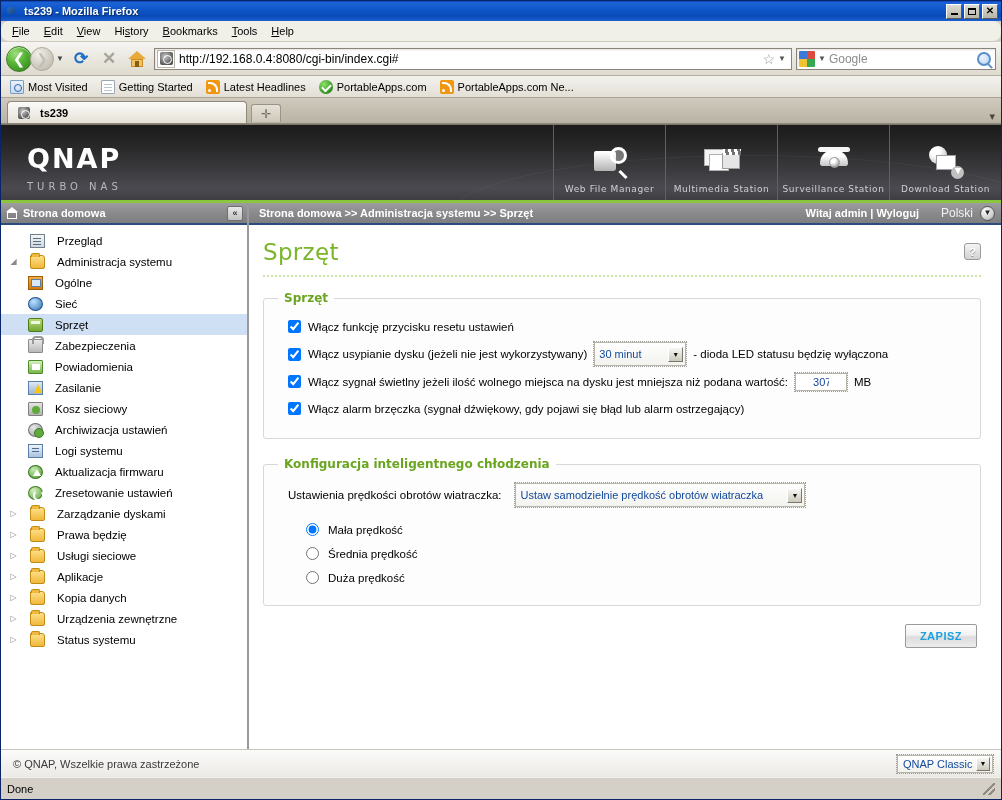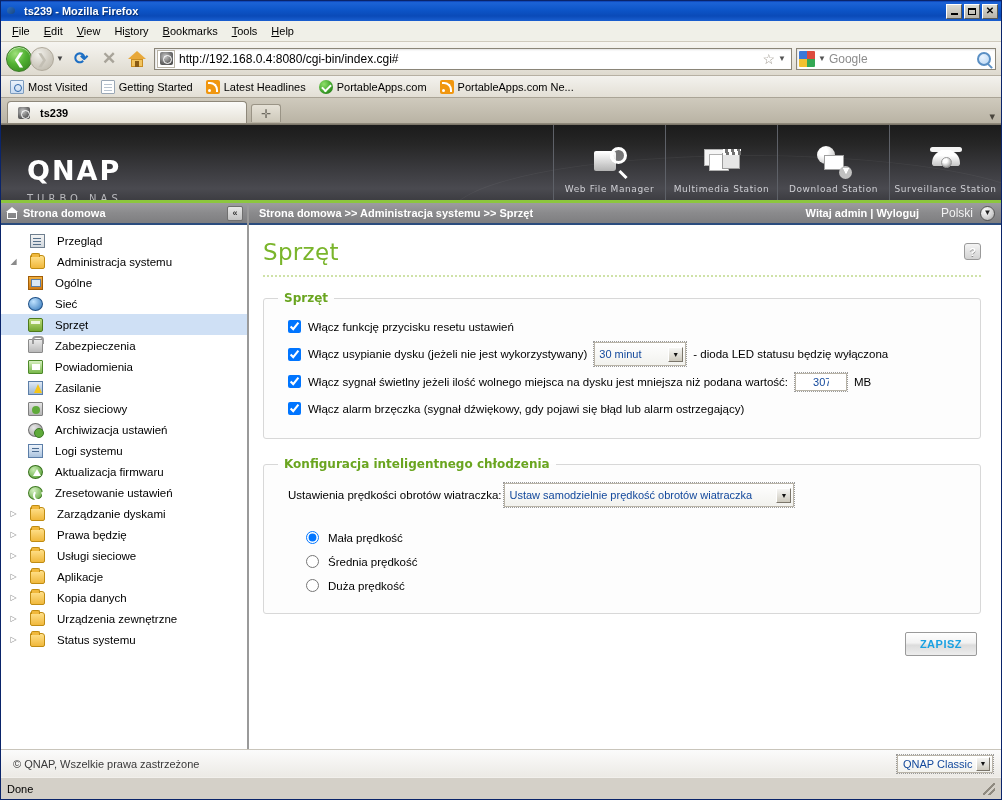--- a/index.html
+++ b/index.html
@@ -67,6 +67,7 @@
     border-bottom: 1px solid #cfcabd;
     display:flex; align-items:center; padding-left:4px;
     flex: 0 0 auto;
+    border-radius: 8px;
   }
   .menu-item {
     font-size: 11px; color:#000; padding: 2px 7px; cursor:default;

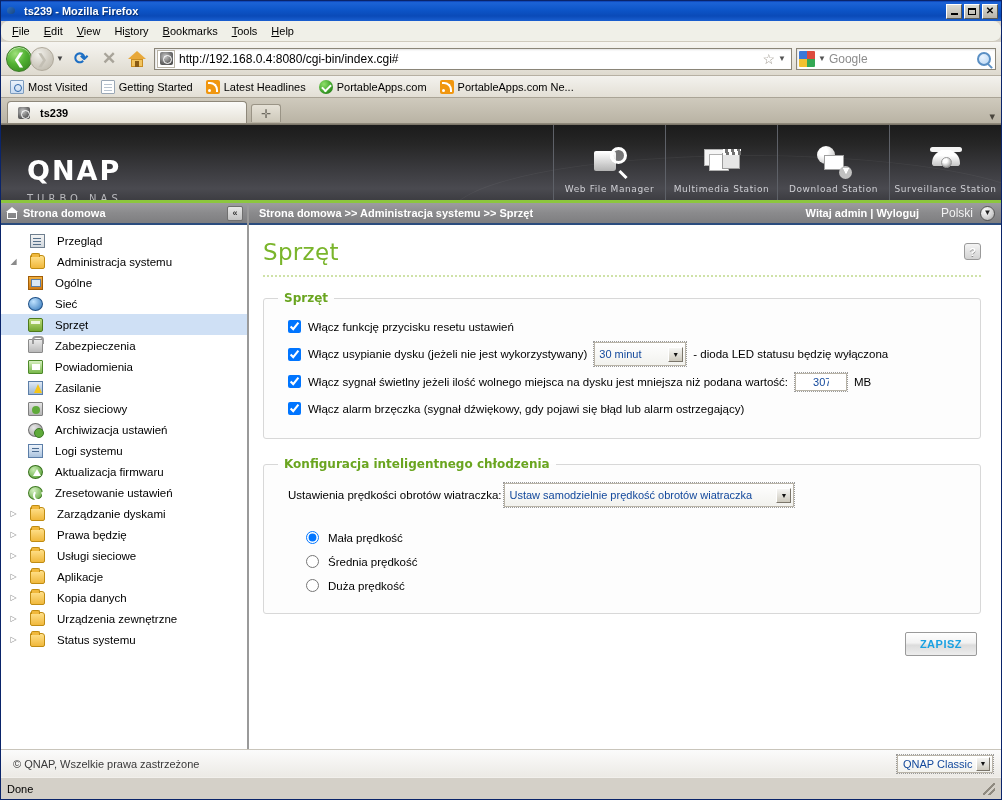--- a/index.html
+++ b/index.html
@@ -247,7 +247,7 @@
     border-radius:50%;
     border:1px solid rgba(255,255,255,.05);
   }
-  .qlogo-wrap { padding:20px 0 0 26px; position:relative; z-index:2;margin-top:12px;}
+  .qlogo-wrap { padding:20px 0 0 26px; position:relative; z-index:2;}
   .qlogo {
     font-size:27px; font-weight:bold; color:#fff; letter-spacing:2px;
     font-family:"DejaVu Sans", sans-serif;

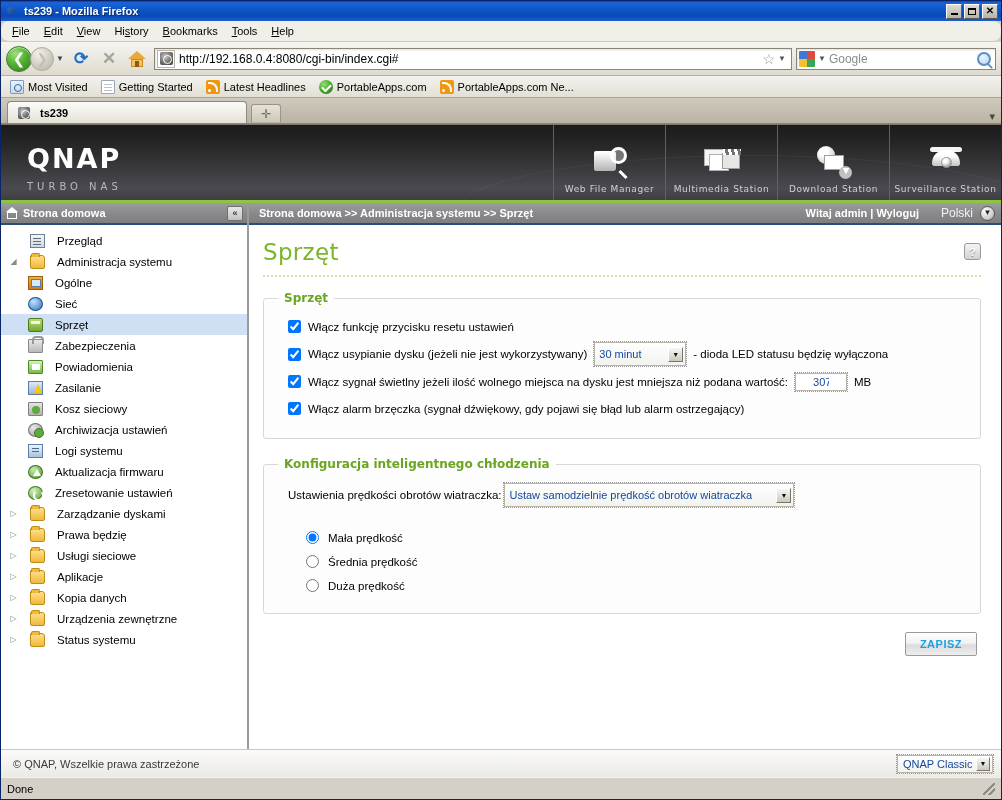--- a/index.html
+++ b/index.html
@@ -631,20 +631,20 @@
           <span class="qnav-label">Multimedia Station</span>
         </div>
         <div class="qnav-item">
+          <span class="qnav-ico ico-sv">
+              <i class="base"></i>
+              <i class="dome"></i>
+              <i class="lens"></i>
+            </span>
+          <span class="qnav-label">Surveillance Station</span>
+        </div>
+        <div class="qnav-item">
           <span class="qnav-ico ico-dl">
               <i class="globe"></i>
               <i class="screen"></i>
               <i class="arrow"></i>
             </span>
           <span class="qnav-label">Download Station</span>
-        </div>
-        <div class="qnav-item">
-          <span class="qnav-ico ico-sv">
-              <i class="base"></i>
-              <i class="dome"></i>
-              <i class="lens"></i>
-            </span>
-          <span class="qnav-label">Surveillance Station</span>
         </div>
       </div>
     </div>

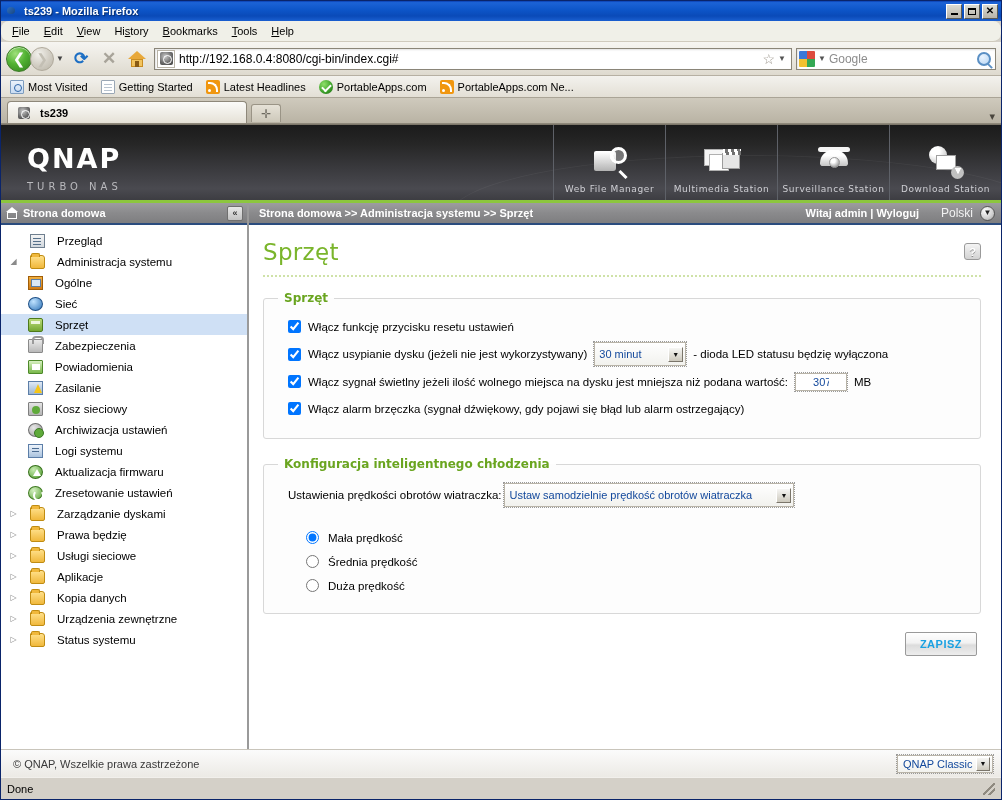--- a/index.html
+++ b/index.html
@@ -443,8 +443,8 @@
     outline:1px dotted #9a9a9a;
   }
   .fanrow {
-    display:flex; align-items:center; gap:3px; font-size:11.5px; color:#000;
-    margin:6px 0 20px 10px;
+    display:flex; align-items:center; gap:14px; font-size:11.5px; color:#000;
+    margin:6px 0 12px 10px;
   }
   .radiorow {
     display:flex; align-items:center; gap:9px; font-size:11.5px; color:#000;

